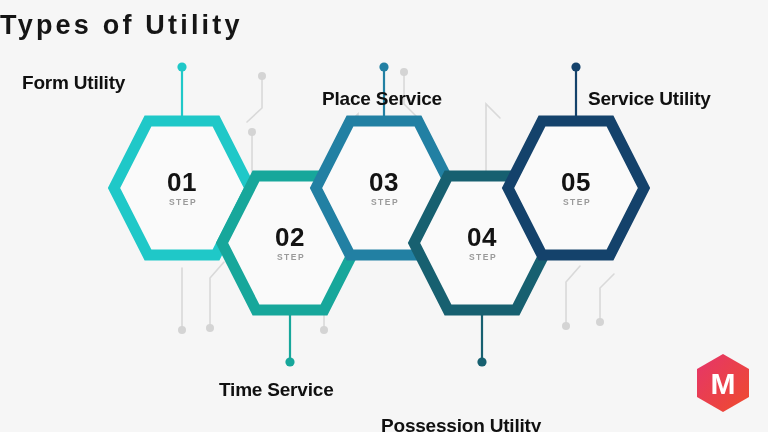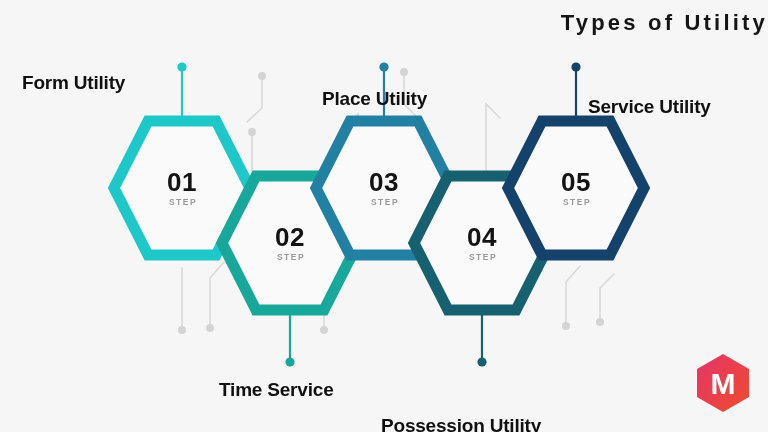--- a/index.html
+++ b/index.html
@@ -32,8 +32,8 @@
     left: 0;
     top: 10px;
     width: 768px;
-    text-align: right;
-    font-size: 22px;
+    text-align: left;
+    font-size: 27px;
     font-weight: bold;
     color: #151515;
     letter-spacing: 3.2px;

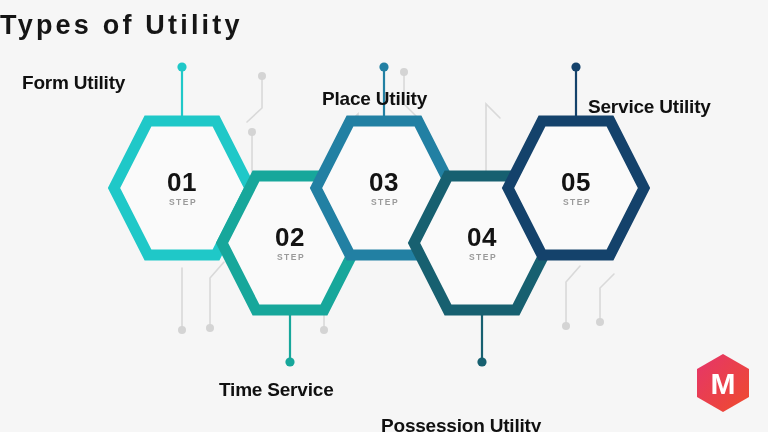--- a/index.html
+++ b/index.html
@@ -190,7 +190,7 @@
   <div class="title">Types of Utility</div>
 
   <div class="node-label" id="label-0" style="left:22px; top:72px;">Form Utility</div>
-  <div class="node-label" id="label-2" style="left:322px; top:88px;">Place Utility</div>
+  <div class="node-label" id="label-2" style="left:322px; top:88px;">Place Service</div>
   <div class="node-label" id="label-4" style="left:588px; top:96px;">Service Utility</div>
   <div class="node-label" id="label-1" style="left:219px; top:379px;">Time Service</div>
   <div class="node-label" id="label-3" style="left:381px; top:379px;margin-top:36px;">Possession Utility</div>

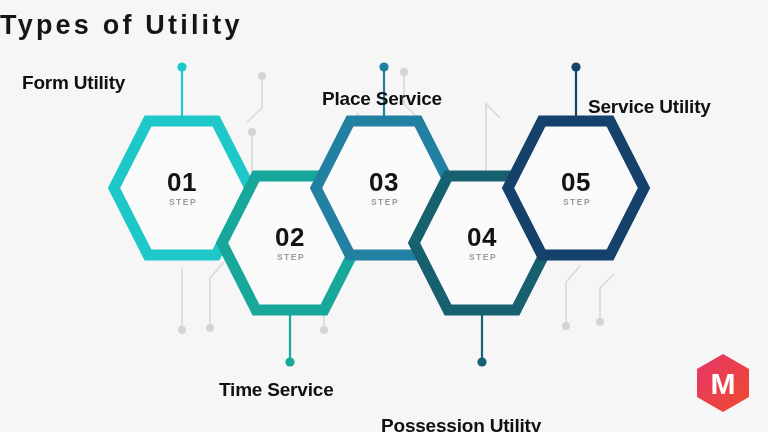--- a/index.html
+++ b/index.html
@@ -191,7 +191,7 @@
 
   <div class="node-label" id="label-0" style="left:22px; top:72px;">Form Utility</div>
   <div class="node-label" id="label-2" style="left:322px; top:88px;">Place Service</div>
-  <div class="node-label" id="label-4" style="left:588px; top:96px;">Service Utility</div>
+  <div class="node-label" id="label-4" style="left:588px; top:88px;">Service Utility</div>
   <div class="node-label" id="label-1" style="left:219px; top:379px;">Time Service</div>
   <div class="node-label" id="label-3" style="left:381px; top:379px;margin-top:36px;">Possession Utility</div>
 

